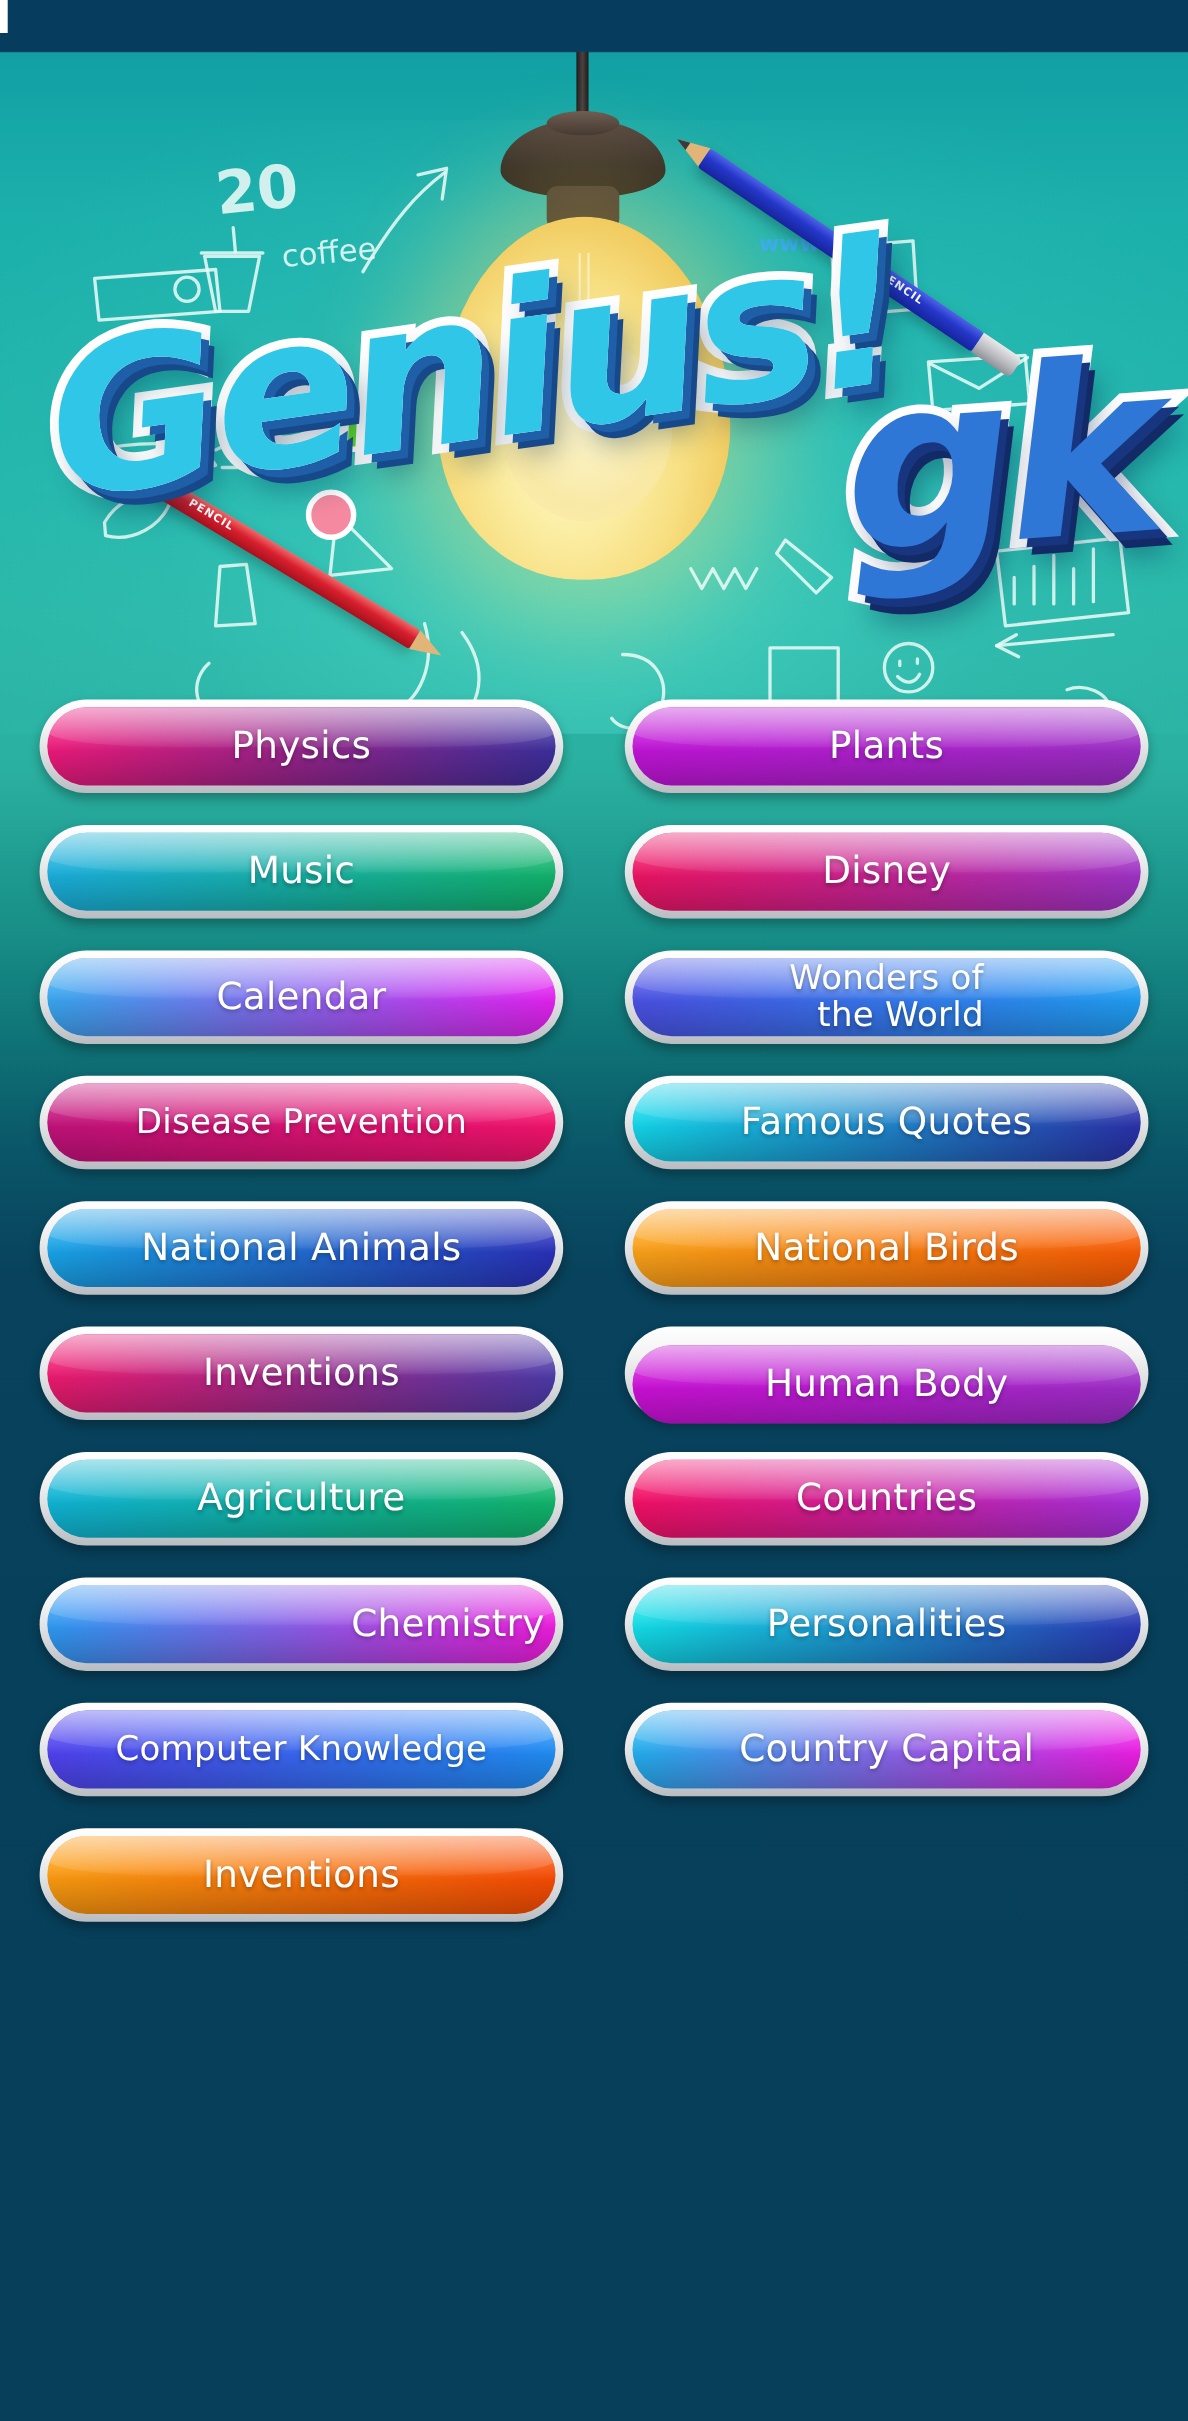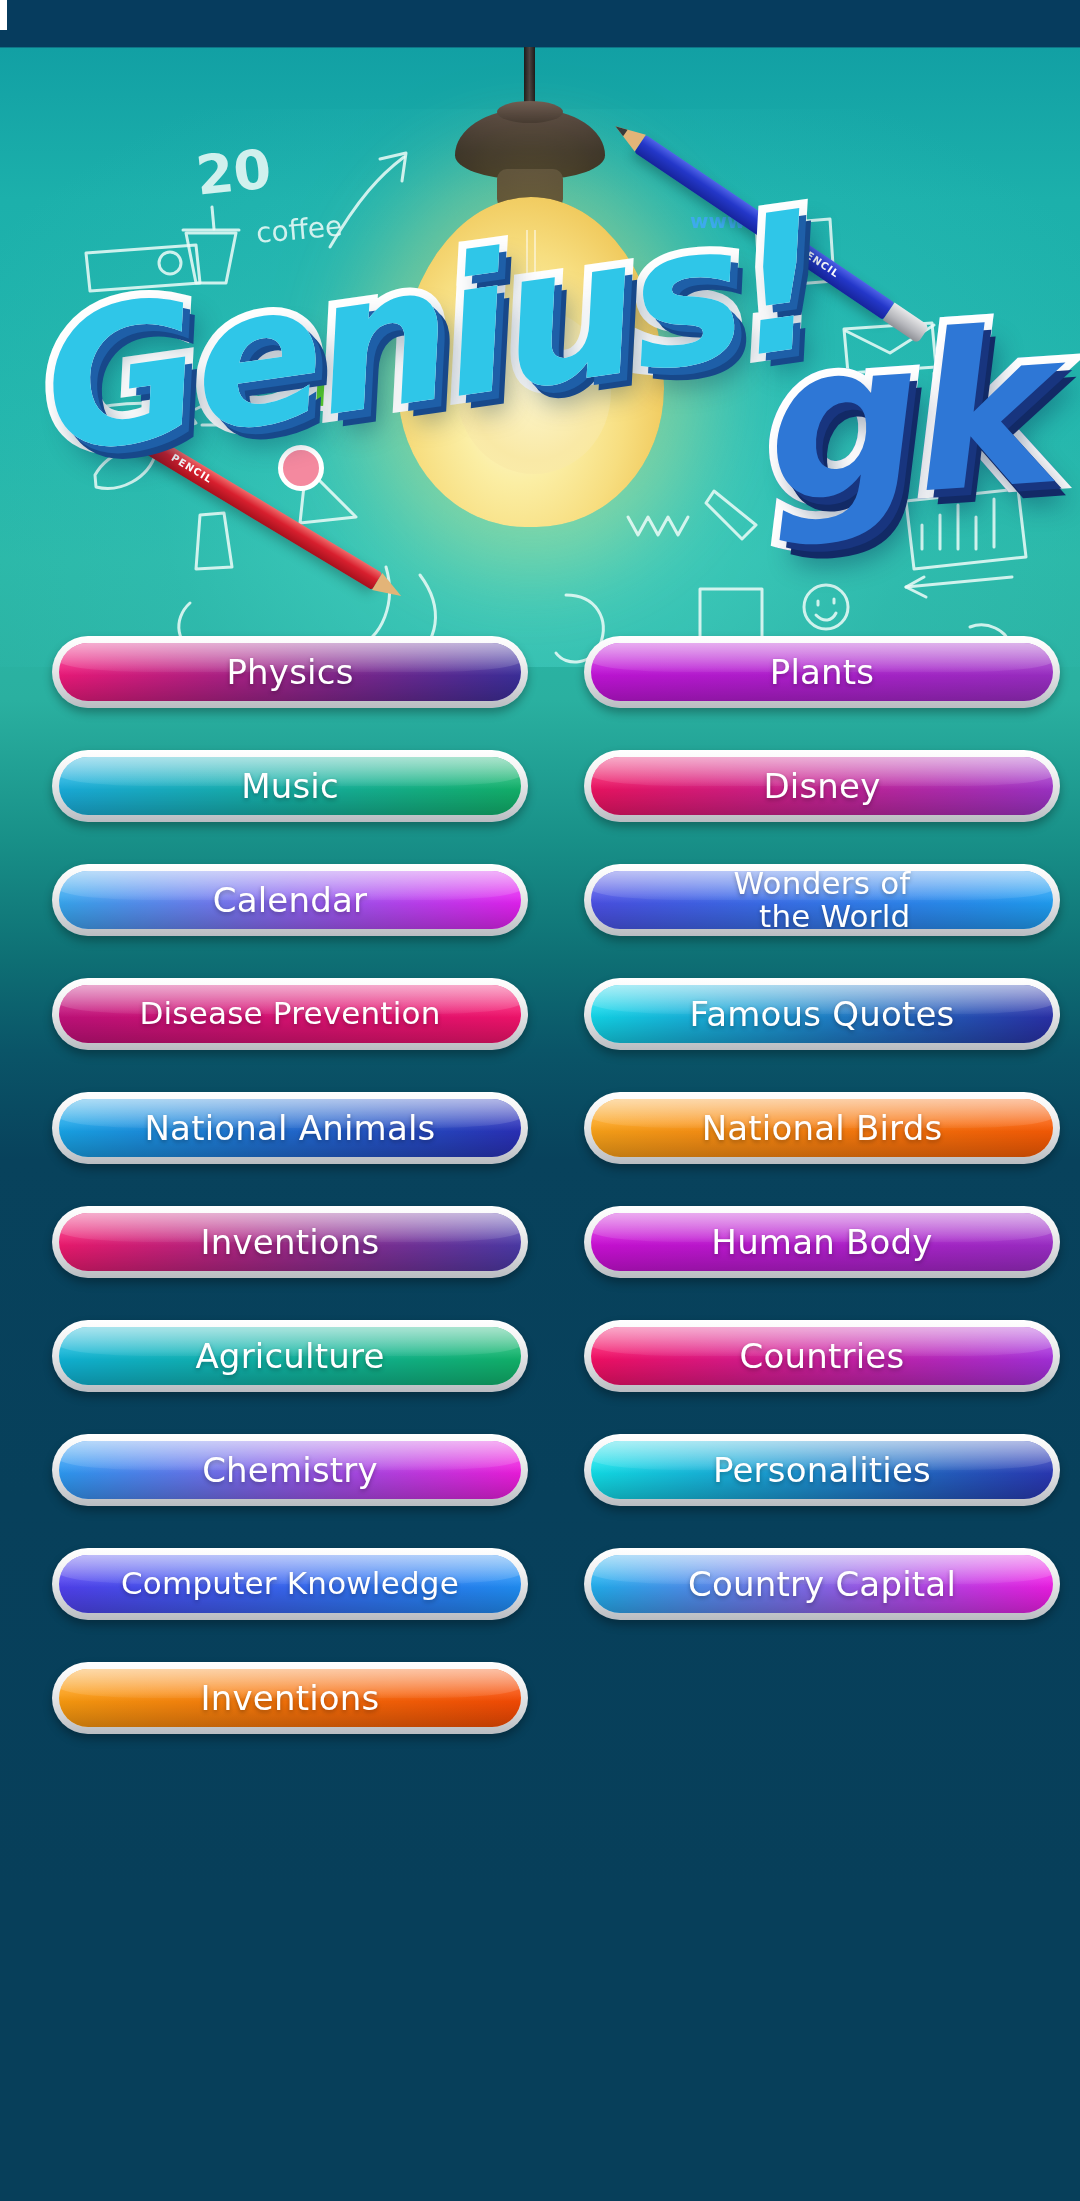--- a/index.html
+++ b/index.html
@@ -185,7 +185,7 @@
   }
   .cell{ position:relative; height:106px; }
   .btn{
-    position:absolute; left:16px; top:0; width:100%; height:72px;
+    position:absolute; left:0; top:0; width:100%; height:85px;
     border-radius:50px;
     border:none;
     padding:7px;

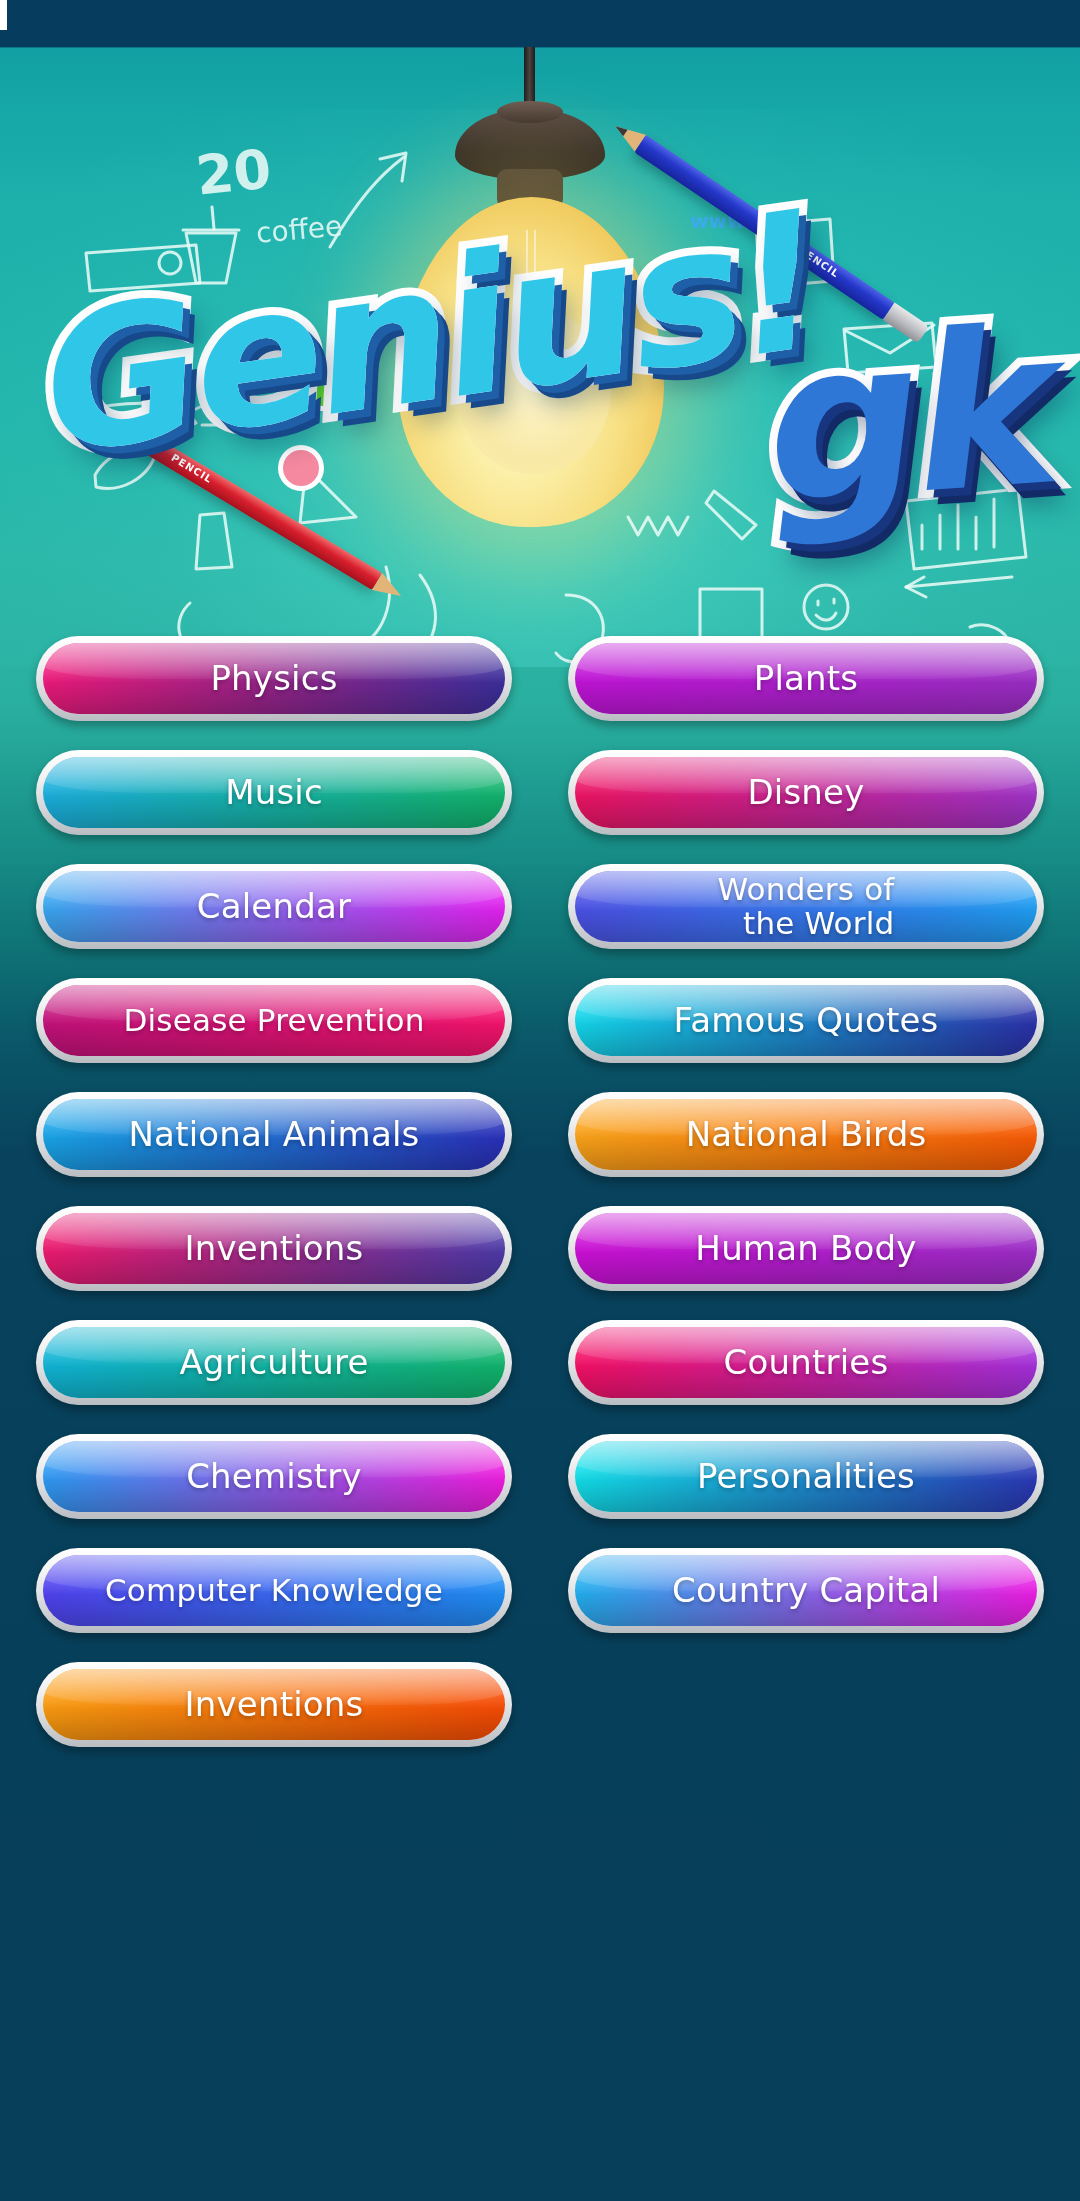--- a/index.html
+++ b/index.html
@@ -411,7 +411,7 @@
       </div>
       <div class="cell">
         <button class="btn">
-          <span class="face" style="background: linear-gradient(100deg, rgb(204, 15, 214) 0%, rgb(155, 45, 198) 100%);">
+          <span class="face" style="background: linear-gradient(100deg, rgb(204, 15, 214) 0%, rgb(155, 45, 198) 100%); margin-top: 10px;">
             <span style="position: absolute; inset: 0px; border-radius: 44px; pointer-events: none; background: linear-gradient(rgba(255, 255, 255, 0.38) 0%, rgba(255, 255, 255, 0.1) 42%, rgba(0, 0, 0, 0.04) 56%, rgba(0, 0, 0, 0.22) 100%);"></span>
             <span class="label">Human Body</span>
           </span>

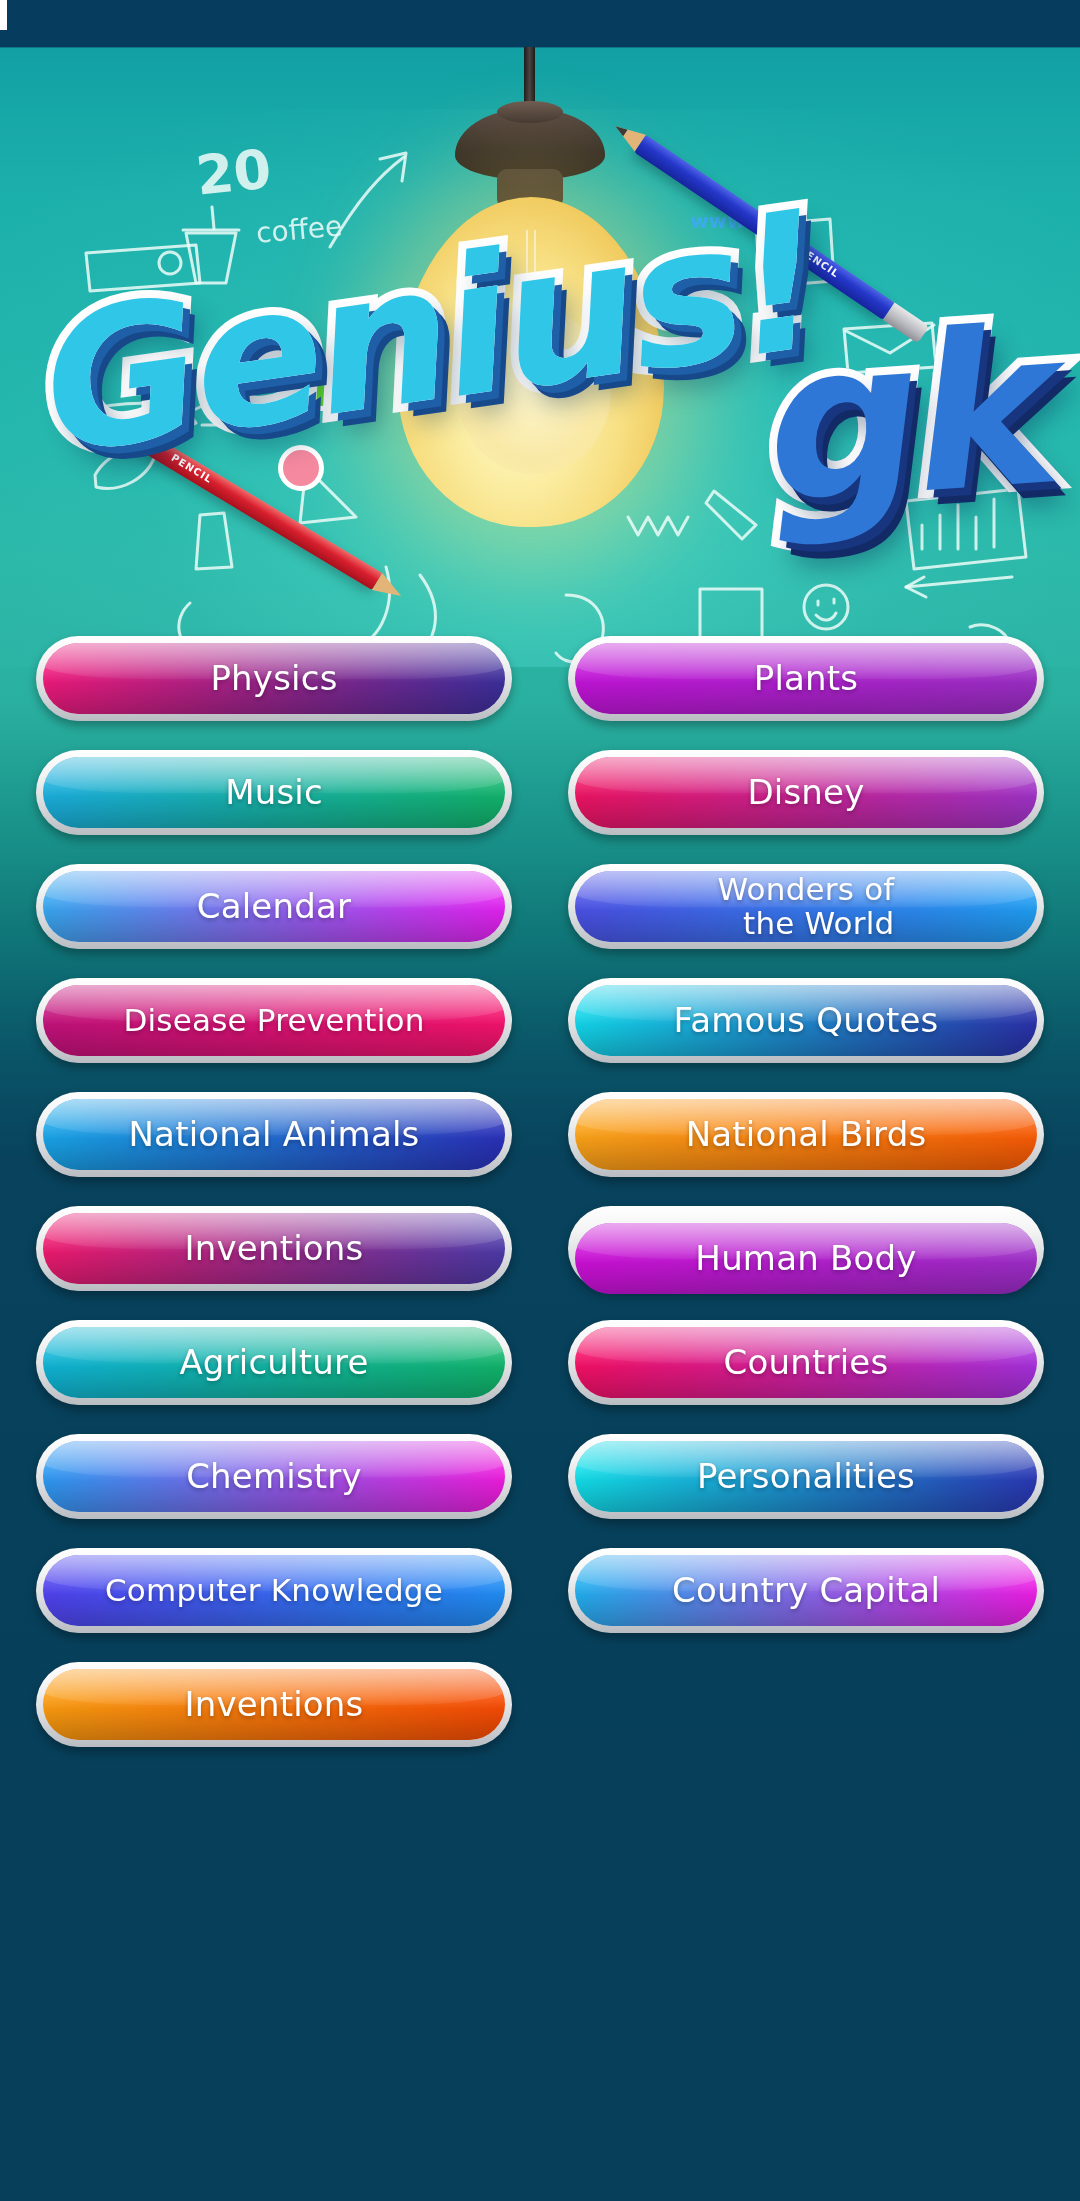--- a/index.html
+++ b/index.html
@@ -435,7 +435,7 @@
       </div>
       <div class="cell">
         <button class="btn">
-          <span class="face" style="background: linear-gradient(100deg, rgb(42, 155, 242) 0%, rgb(239, 27, 221) 100%);">
+          <span class="face" style="background: linear-gradient(100deg, rgb(42, 155, 242) 0%, rgb(239, 27, 221) 100%); justify-content: flex-end;">
             <span style="position: absolute; inset: 0px; border-radius: 44px; pointer-events: none; background: linear-gradient(rgba(255, 255, 255, 0.38) 0%, rgba(255, 255, 255, 0.1) 42%, rgba(0, 0, 0, 0.04) 56%, rgba(0, 0, 0, 0.22) 100%);"></span>
             <span class="label">Chemistry</span>
           </span>

